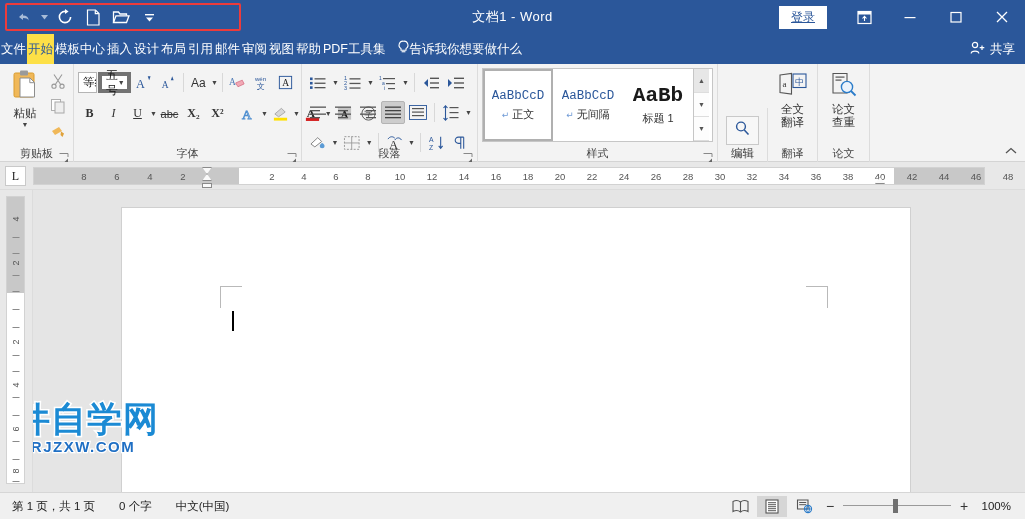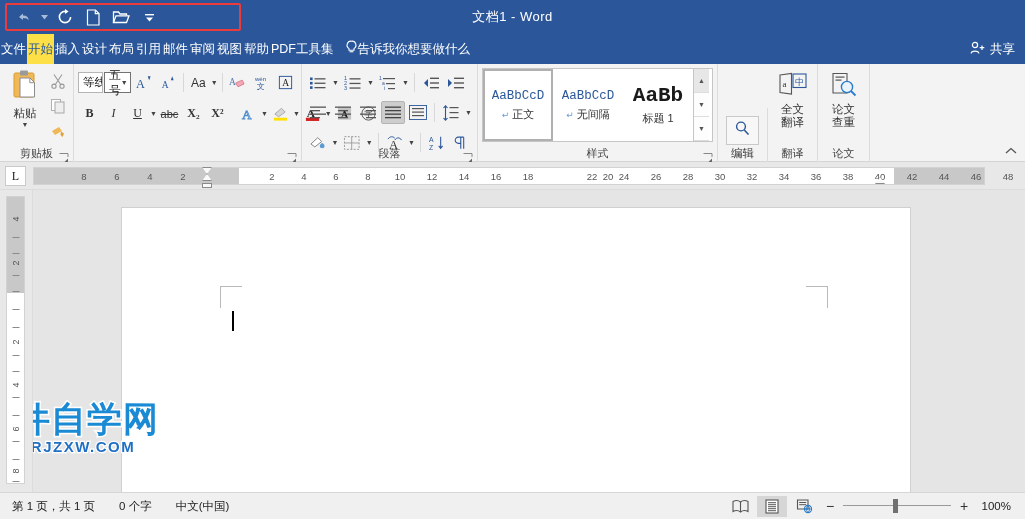--- a/index.html
+++ b/index.html
@@ -312,6 +312,31 @@
 
     <div class="title-text">文档1  -  Word</div>
 
+    <div class="tb-right">
+      <button class="signin">登录</button>
+      <div class="winbtn">
+        <svg width="15" height="15" viewBox="0 0 15 15">
+            <rect x="1" y="1.5" width="13" height="12" fill="none" stroke="#ffffff" stroke-width="1.2"></rect>
+            <rect x="1" y="1.5" width="13" height="3" fill="#ffffff"></rect>
+            <path d="M7.5 11 L7.5 6.5 M5.5 8.5 L7.5 6.3 L9.5 8.5" stroke="#ffffff" stroke-width="1.1" fill="none"></path>
+          </svg>
+      </div>
+      <div class="winbtn">
+        <svg width="14" height="14" viewBox="0 0 14 14">
+            <rect x="1.5" y="7" width="11" height="1.2" fill="#ffffff"></rect>
+          </svg>
+      </div>
+      <div class="winbtn">
+        <svg width="14" height="14" viewBox="0 0 14 14">
+            <rect x="2" y="2.5" width="10" height="9.5" fill="none" stroke="#ffffff" stroke-width="1.2"></rect>
+          </svg>
+      </div>
+      <div class="winbtn close">
+        <svg width="14" height="14" viewBox="0 0 14 14">
+            <path d="M2 2 L12 12 M12 2 L2 12" stroke="#ffffff" stroke-width="1.3"></path>
+          </svg>
+      </div>
+    </div>
   </div>
 
   <div class="tabbar">

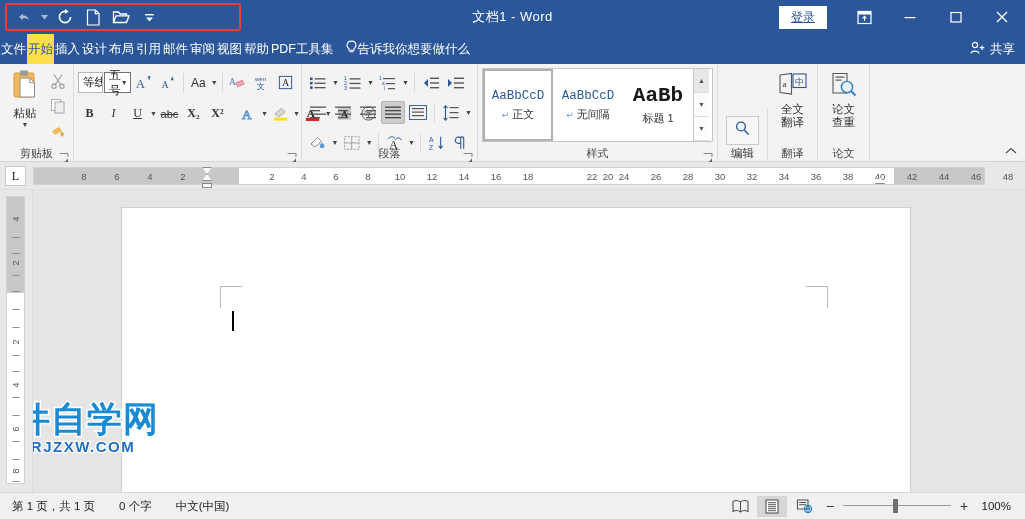--- a/index.html
+++ b/index.html
@@ -342,6 +342,7 @@
   <div class="tabbar">
     <div class="tab file">文件</div>
     <div class="tab active">开始</div>
+    <div class="tab">模板中心</div>
     <div class="tab">插入</div>
     <div class="tab">设计</div>
     <div class="tab">布局</div>

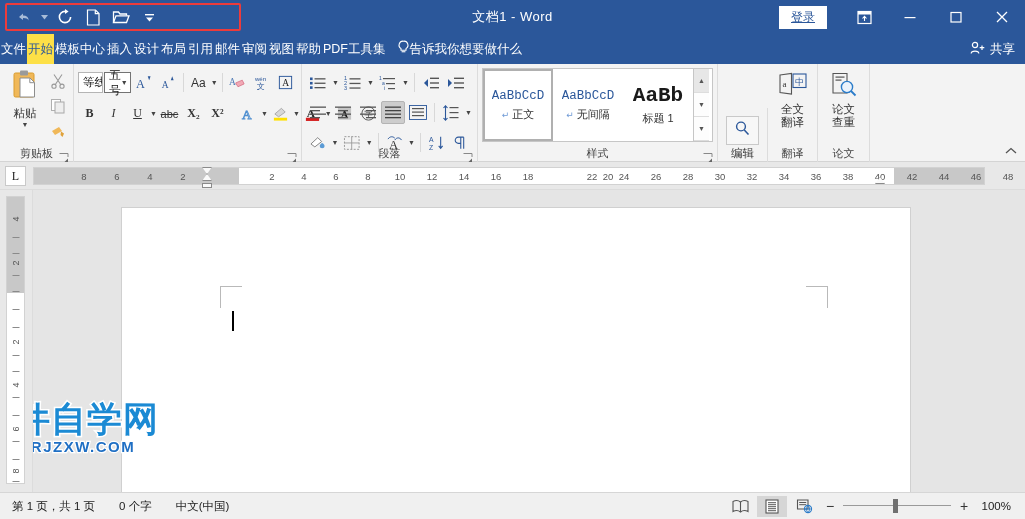--- a/index.html
+++ b/index.html
@@ -122,7 +122,7 @@
     font-size: 11.5px; color: #111; overflow: hidden; white-space: nowrap;
   }
   .fontsize {
-    width: 46px; height: 21px; background: #fff; border: 1px solid #737373;
+    width: 46px; height: 21px; background: #fff; border: 4px solid #737373;
     display: flex; align-items: center; padding: 0 2px 0 4px;
     font-size: 11.5px; color: #111;
   }

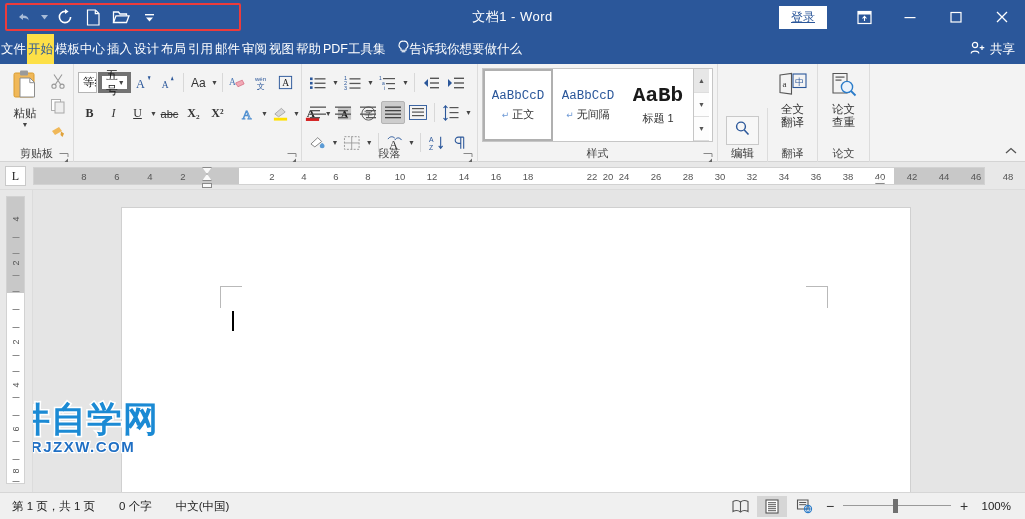--- a/index.html
+++ b/index.html
@@ -515,6 +515,7 @@
         </div>
       </div>
 
+      <div class="group-label">字体</div>
       <div class="group-dlg">
         <svg width="10" height="10" viewBox="0 0 10 10">
             <path d="M0.5 0.5 H9 V4" stroke="#888" fill="none" stroke-width="1"></path>

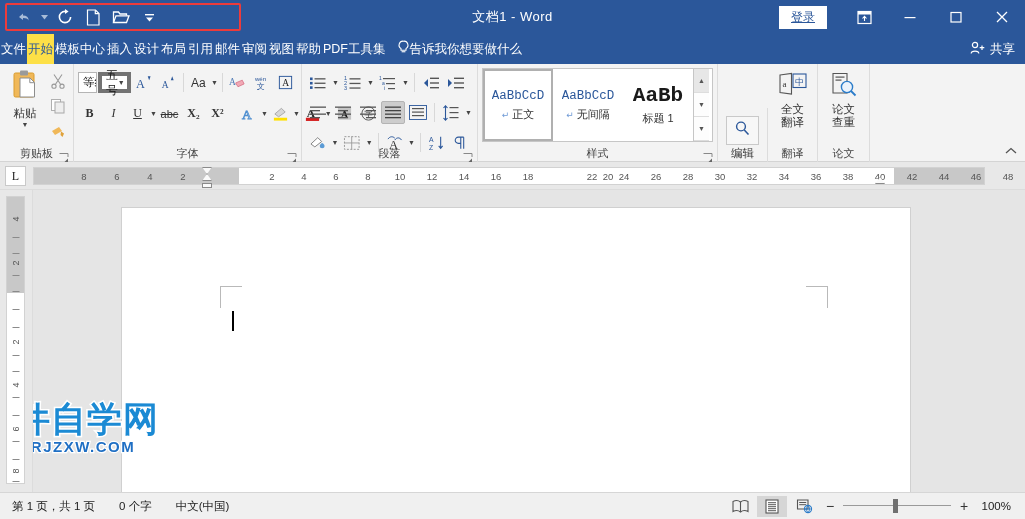--- a/index.html
+++ b/index.html
@@ -786,7 +786,7 @@
       <div class="rnum" style="left:430px;">14</div>
       <div class="rnum" style="left:462px;">16</div>
       <div class="rnum" style="left:494px;">18</div>
-      <div class="rnum" style="left:526px;margin-left:48px;">20</div>
+      <div class="rnum" style="left:526px;">20</div>
       <div class="rnum" style="left:558px;">22</div>
       <div class="rnum" style="left:590px;">24</div>
       <div class="rnum" style="left:622px;">26</div>

